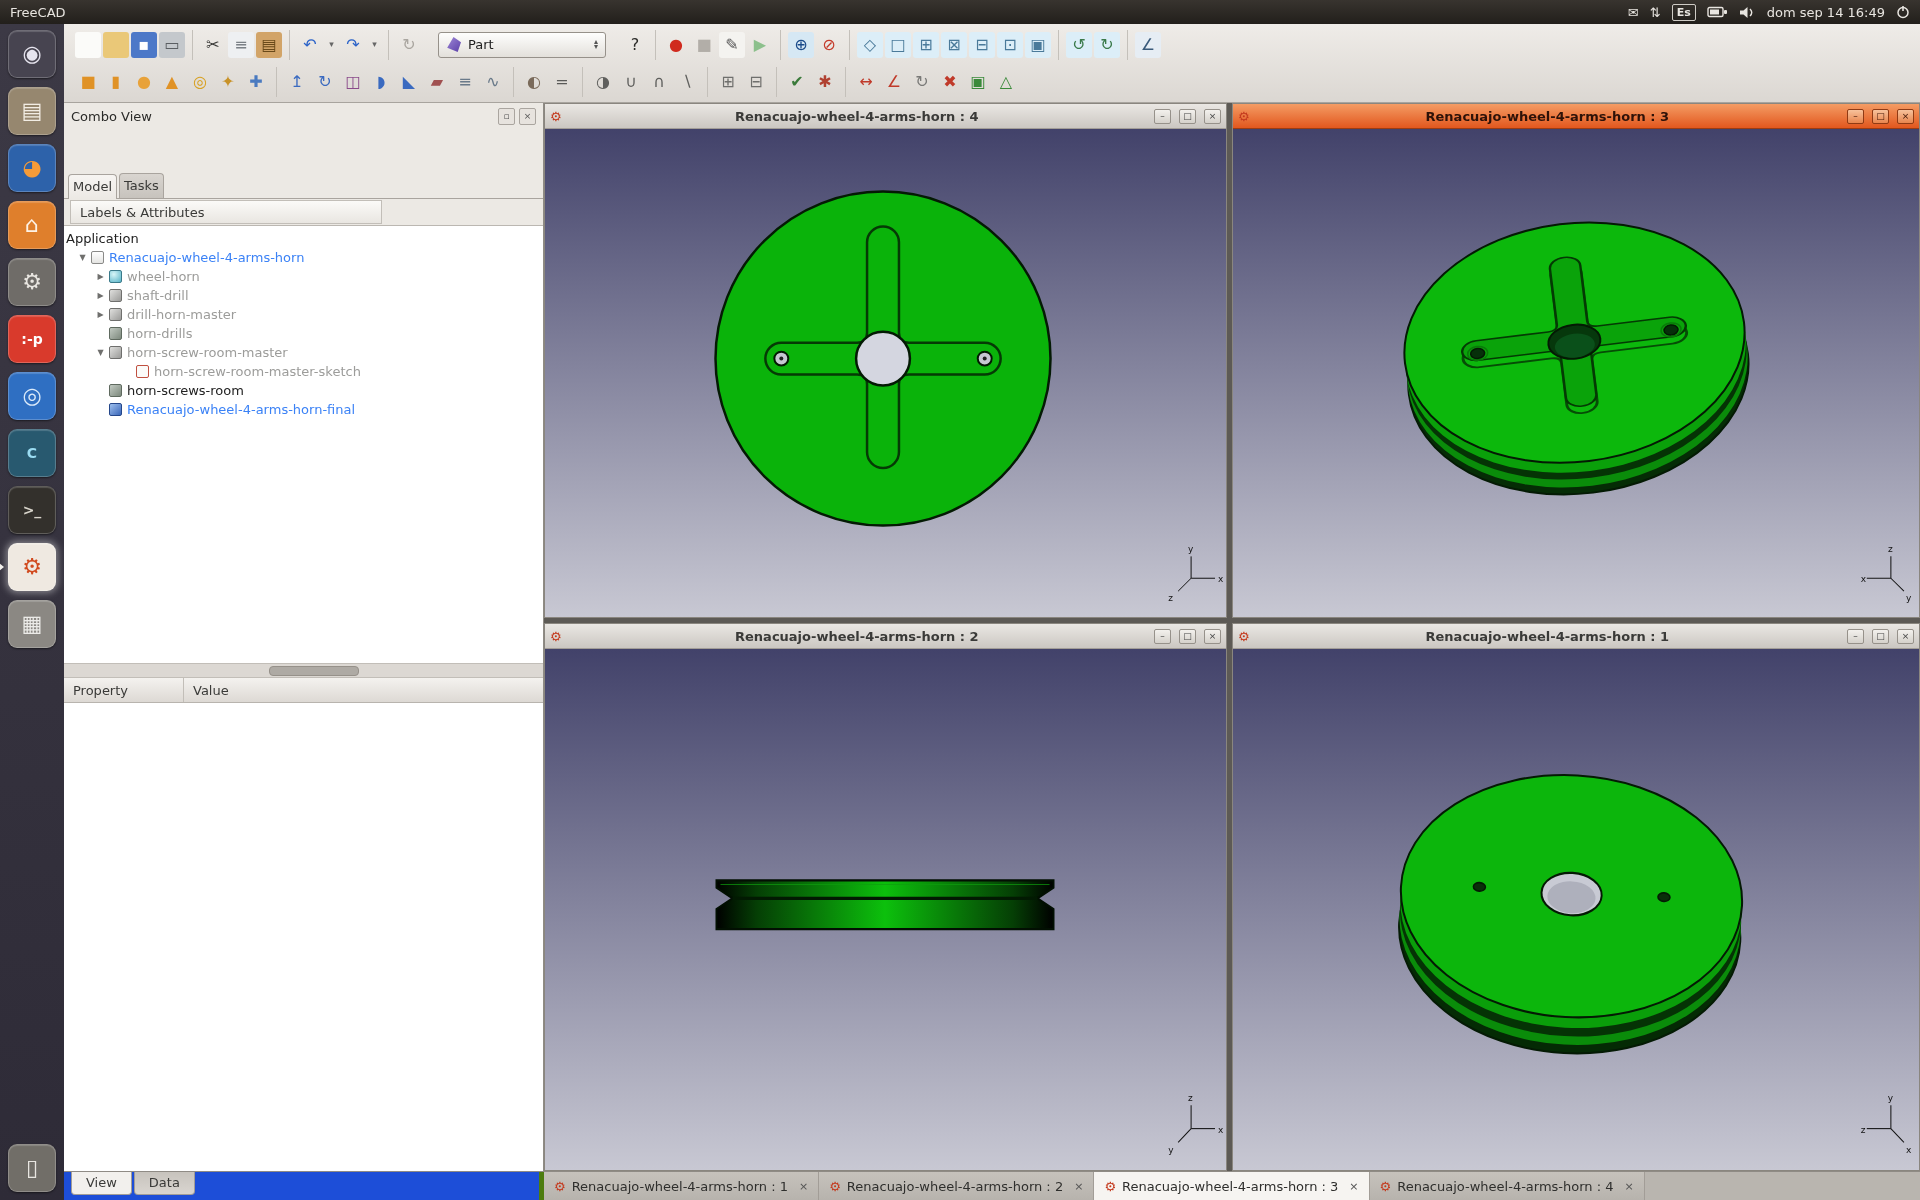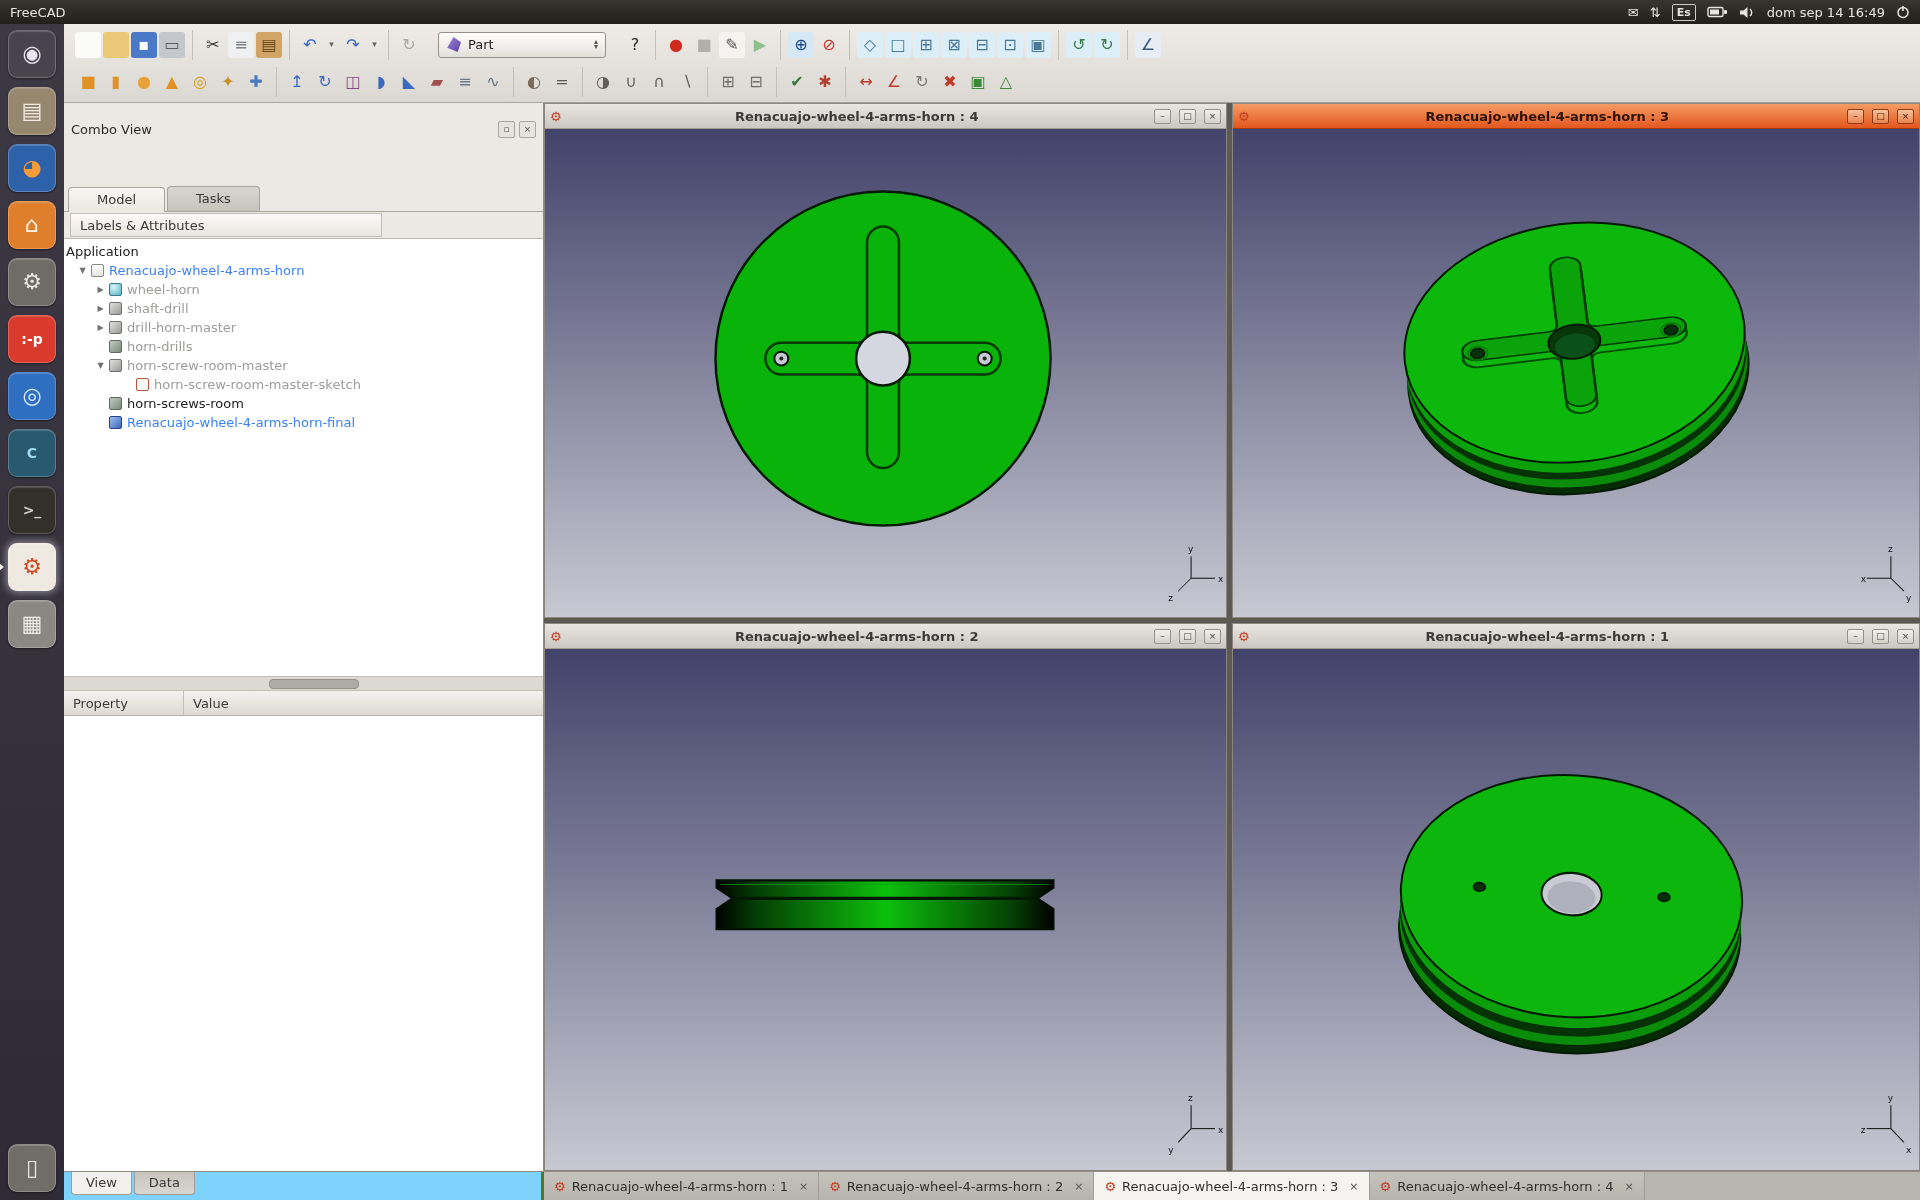--- a/index.html
+++ b/index.html
@@ -51,7 +51,7 @@
   
   .combo-view{flex:0 0 480px;box-sizing:border-box;display:flex;flex-direction:column;
     background:#ece9e4;border-right:1px solid #8f8b85;}
-  .cv-header{flex:0 0 26px;display:flex;align-items:center;padding:0 7px;color:#2a2a28;margin-top:13px;}
+  .cv-header{flex:0 0 26px;display:flex;align-items:center;padding:0 7px;color:#2a2a28;}
   .cv-header .title{flex:1;}
   .cv-hbtn{width:17px;height:17px;box-sizing:border-box;border:1px solid #aaa59f;background:#e7e3de;
     border-radius:2px;font-size:9px;display:flex;align-items:center;justify-content:center;color:#555;margin-left:4px;}

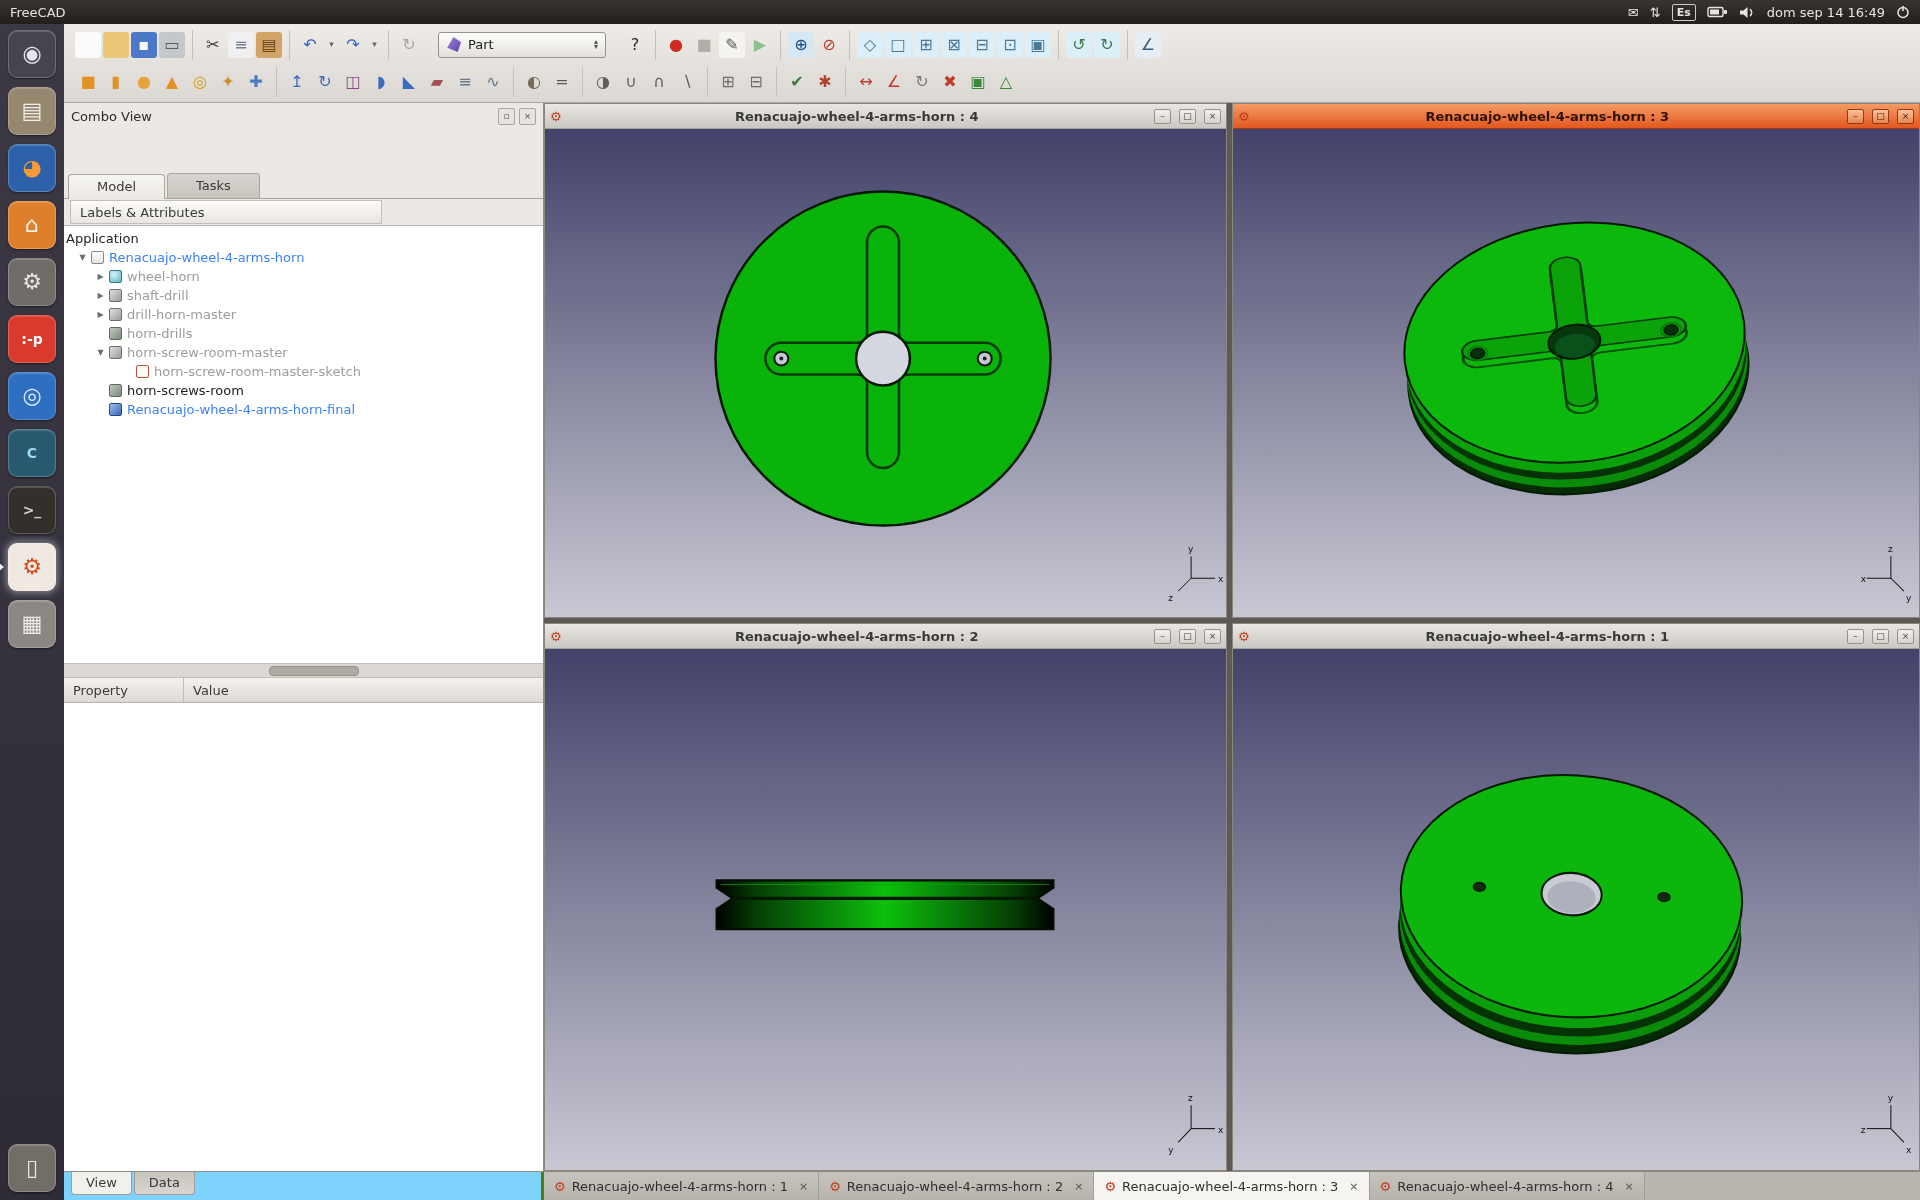--- a/index.html
+++ b/index.html
@@ -56,7 +56,7 @@
   .cv-hbtn{width:17px;height:17px;box-sizing:border-box;border:1px solid #aaa59f;background:#e7e3de;
     border-radius:2px;font-size:9px;display:flex;align-items:center;justify-content:center;color:#555;margin-left:4px;}
   .cv-tabs{flex:0 0 30px;display:flex;align-items:flex-end;padding-left:4px;gap:2px;border-bottom:1px solid #a9a49e;}
-  .cv-tab{padding:4px 28px 5px;border:1px solid #a9a49e;border-bottom:none;border-radius:4px 4px 0 0;
+  .cv-tab{padding:4px 4px 5px;border:1px solid #a9a49e;border-bottom:none;border-radius:4px 4px 0 0;
     background:linear-gradient(#d9d5d0,#c7c3bd);color:#3a3a38;position:relative;margin-top:44px;}
   .cv-tab.active{background:linear-gradient(#f7f5f2,#ece9e4);top:1px;}
   .cv-tree-header{flex:0 0 26px;display:flex;align-items:center;background:#ece9e4;border-bottom:1px solid #bbb7b1;}

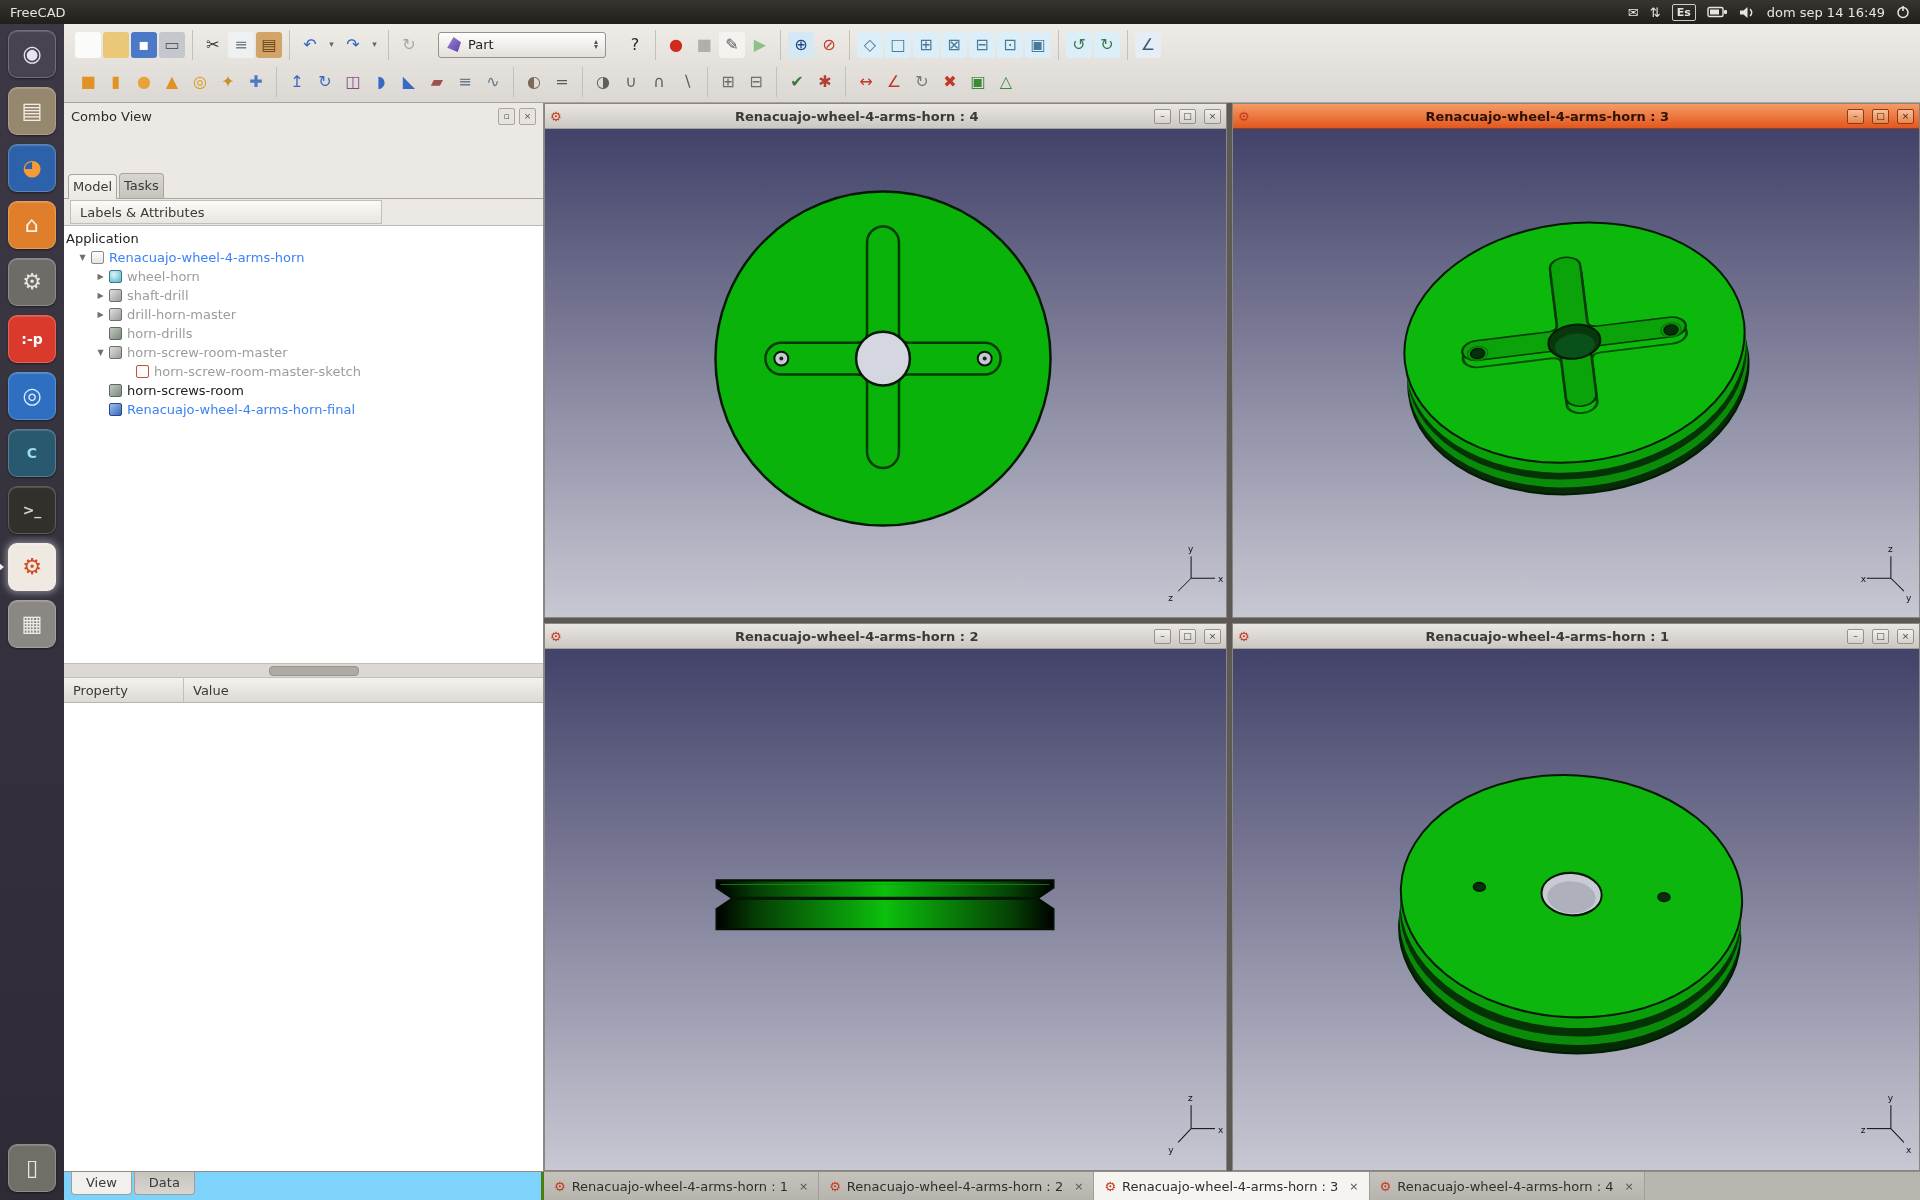--- a/index.html
+++ b/index.html
@@ -103,7 +103,7 @@
   
   .tabband{flex:0 0 28px;display:flex;background:#b9b5af;border-top:1px solid #8f8b85;}
   .tabband-left{flex:0 0 480px;box-sizing:border-box;display:flex;align-items:flex-start;gap:2px;
-    padding-left:7px;background:#7dd3fc;border-right:3px solid #4d7c0f;}
+    padding-left:7px;background:#1d4ed8;border-right:5px solid #4d7c0f;}
   .cv-btab{padding:3px 14px 4px;border:1px solid #a29d97;border-top:none;border-radius:0 0 4px 4px;
     background:linear-gradient(#c7c3bd,#d9d5d0);color:#3a3a38;}
   .cv-btab.active{background:#f2f0ed;}

